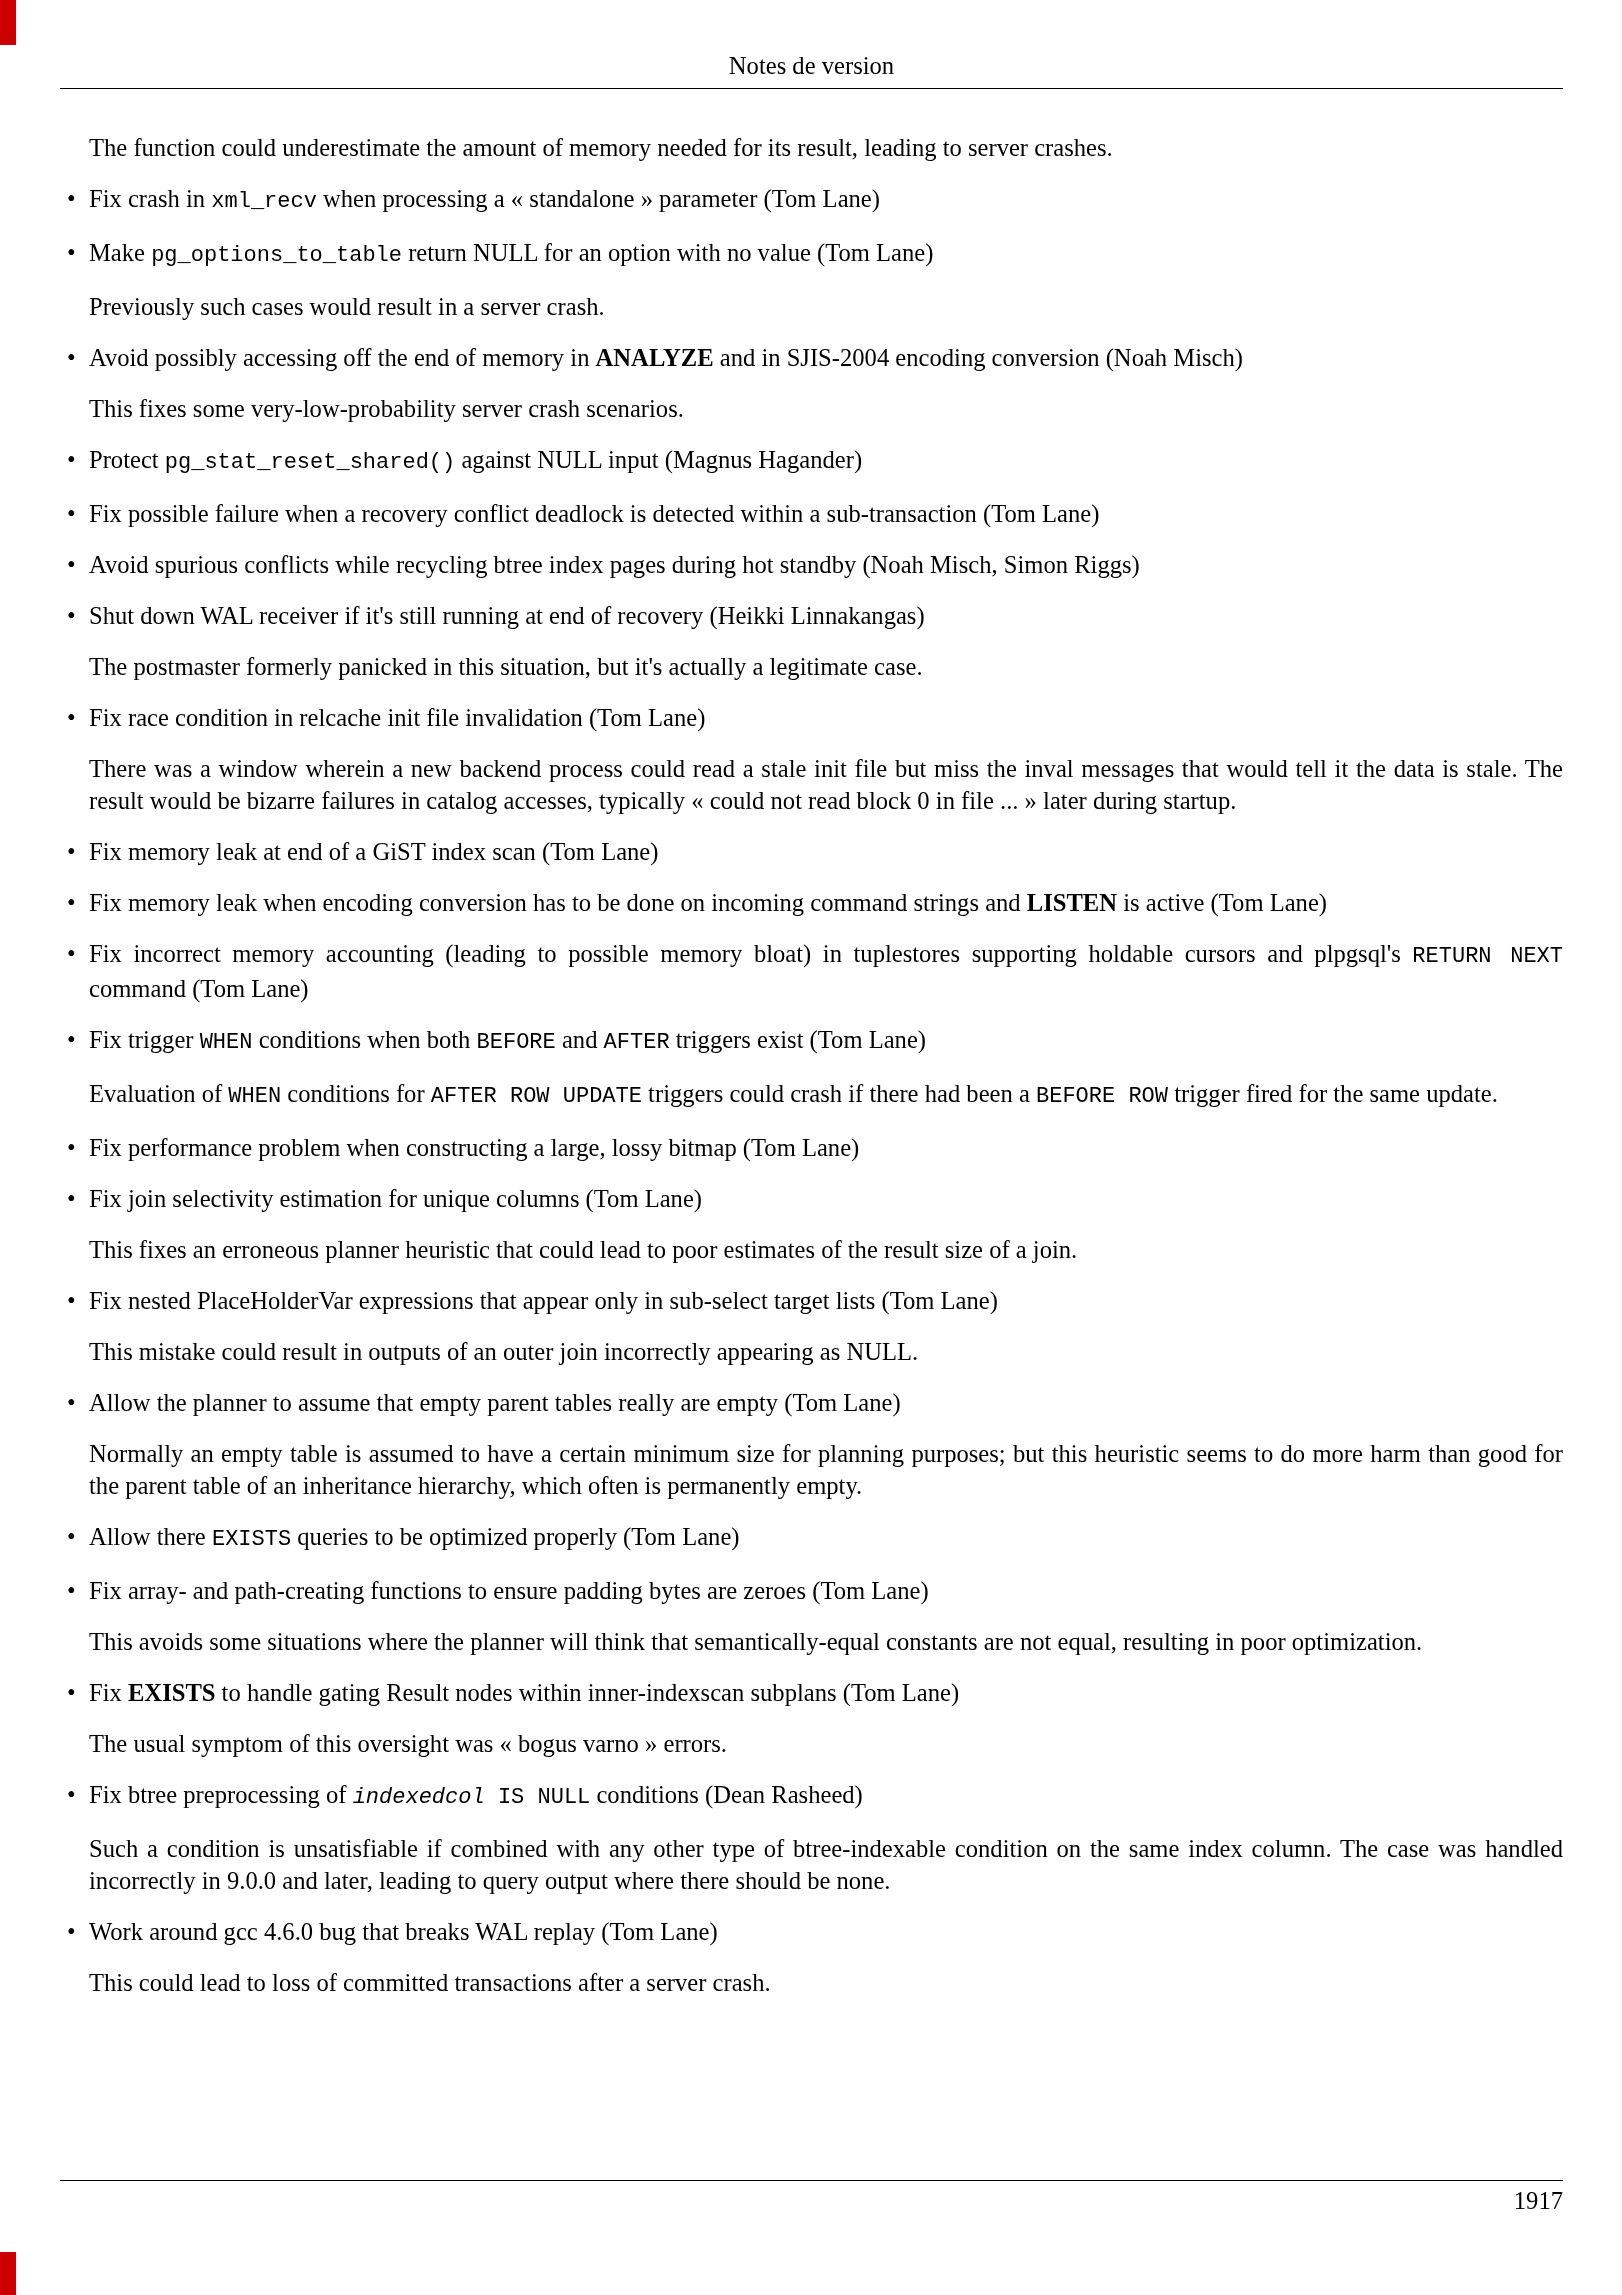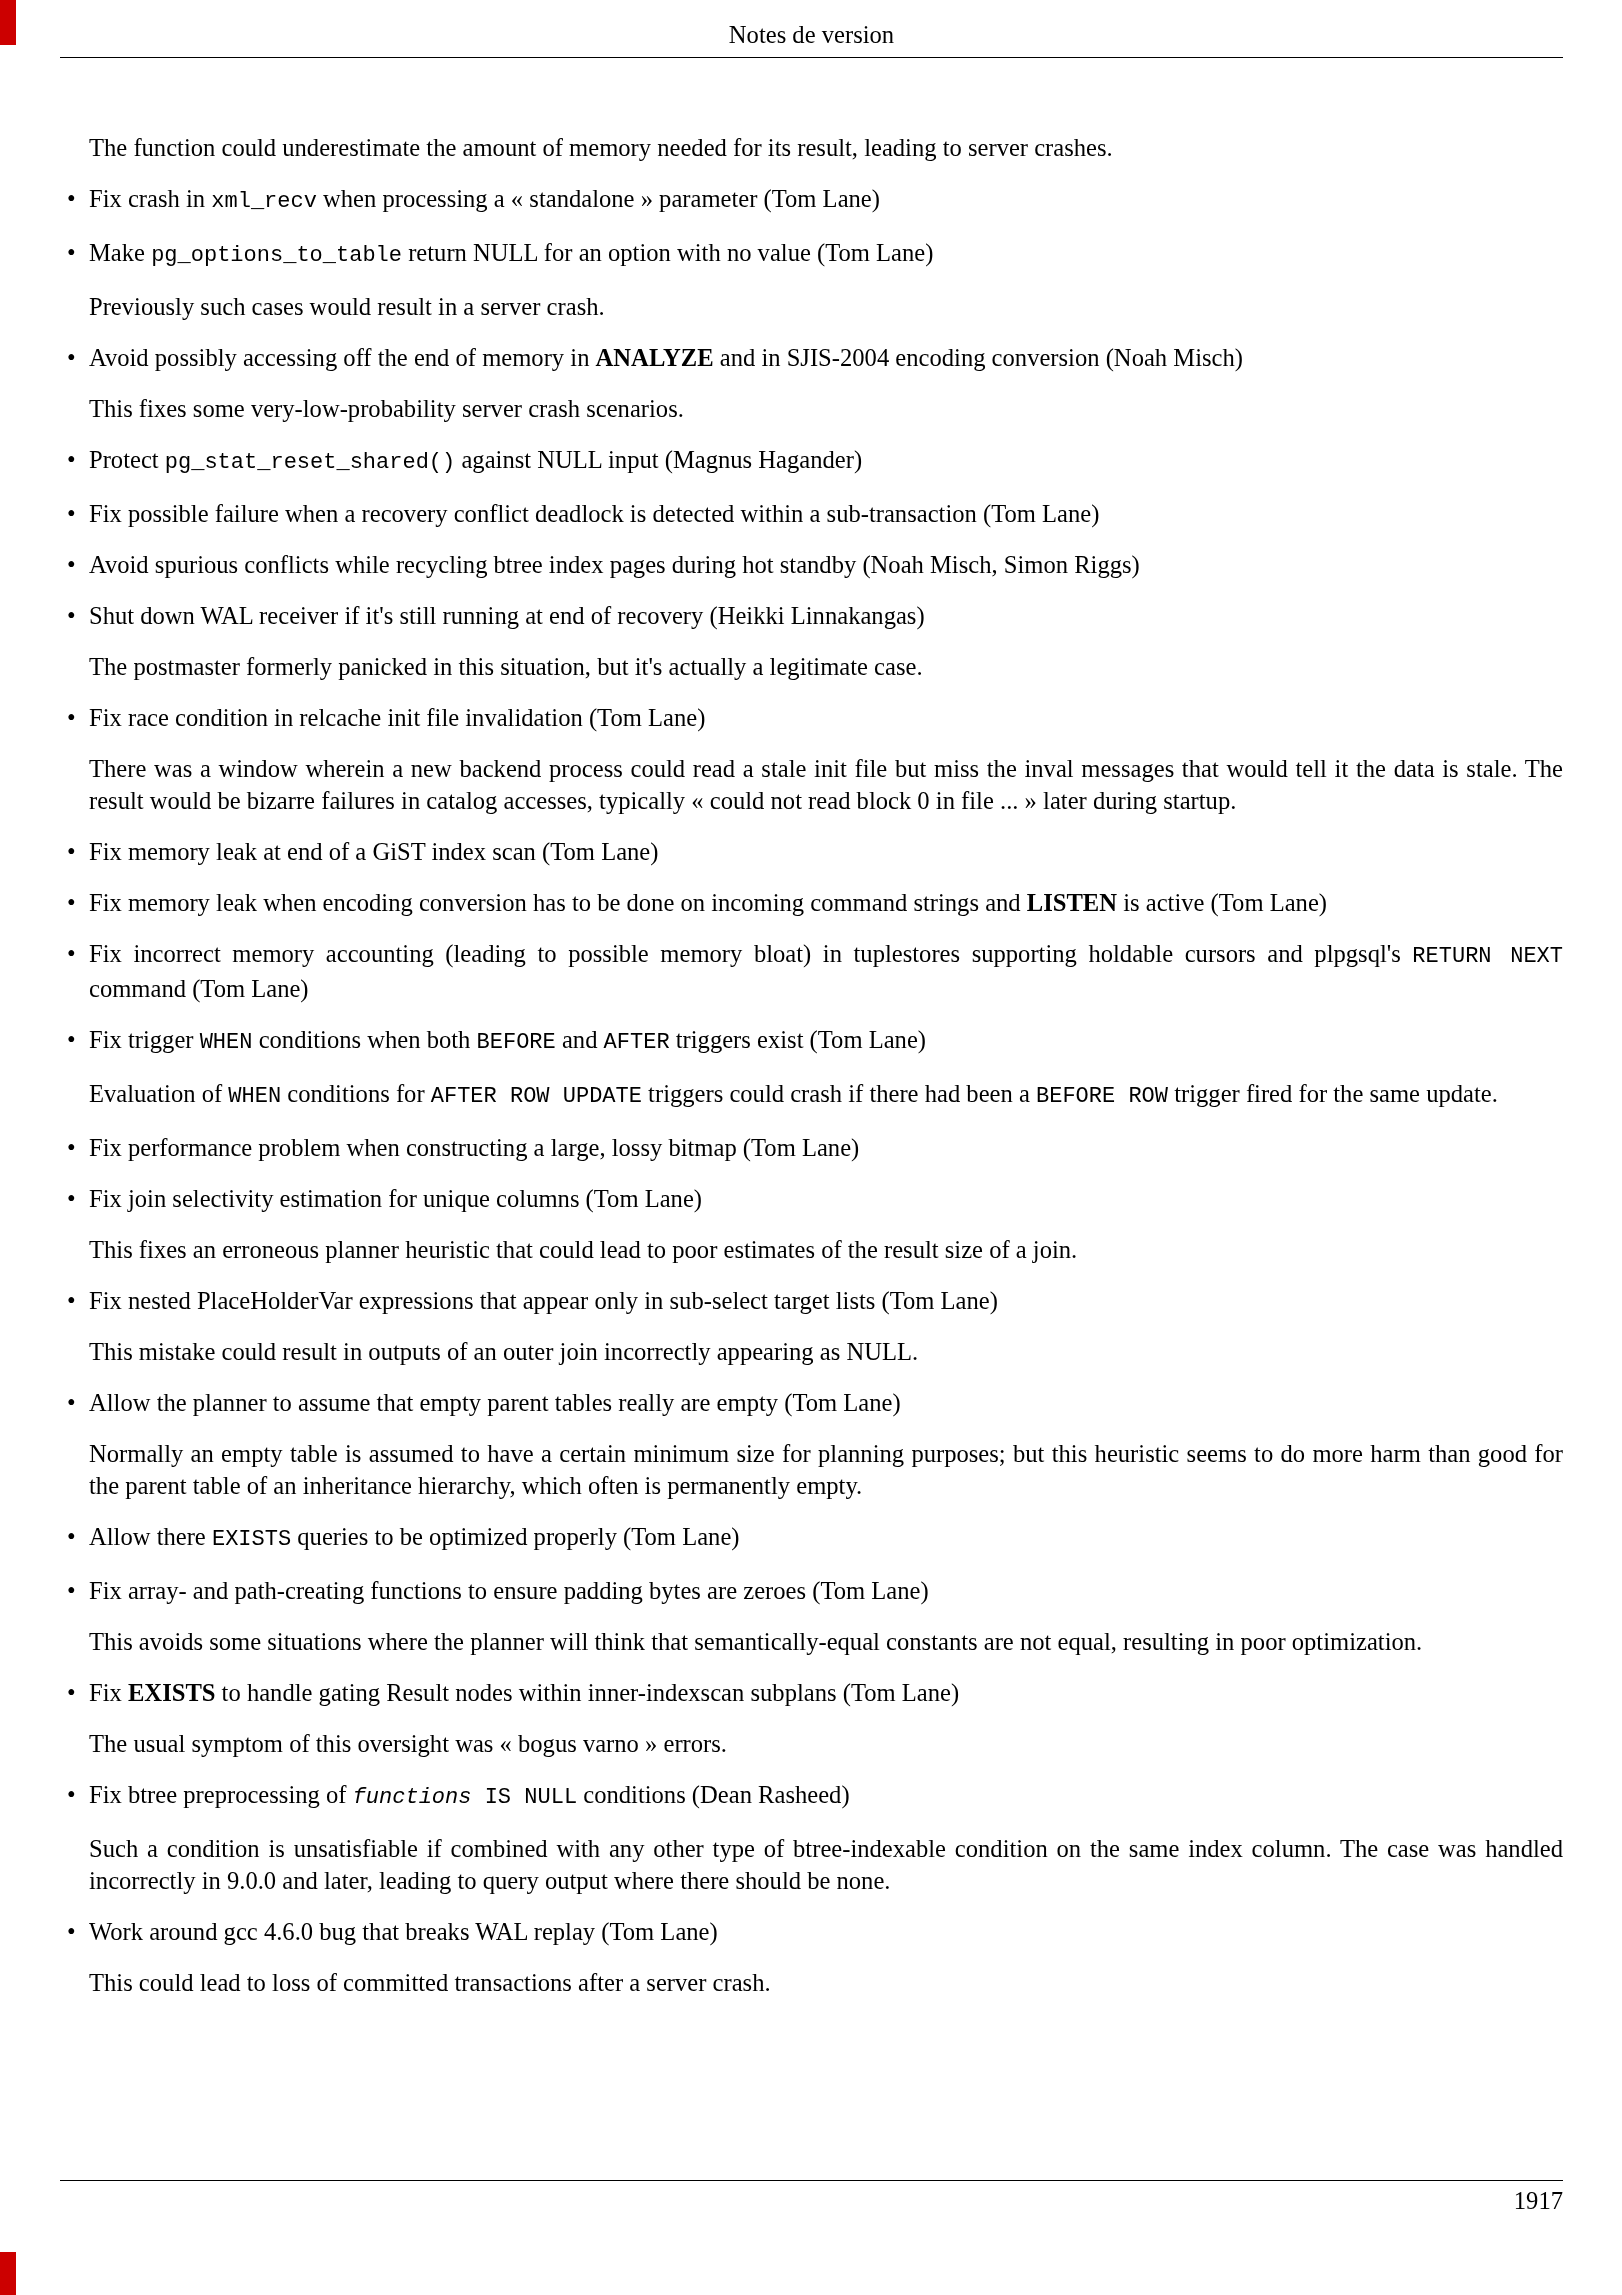--- a/index.html
+++ b/index.html
@@ -29,7 +29,7 @@
   .header-title {
     text-align: center;
     font-size: 24.6px;
-    padding-top: 21px;
+    padding-top: 52px;
     padding-bottom: 8px;
     border-bottom: 1.6px solid #000;
   }

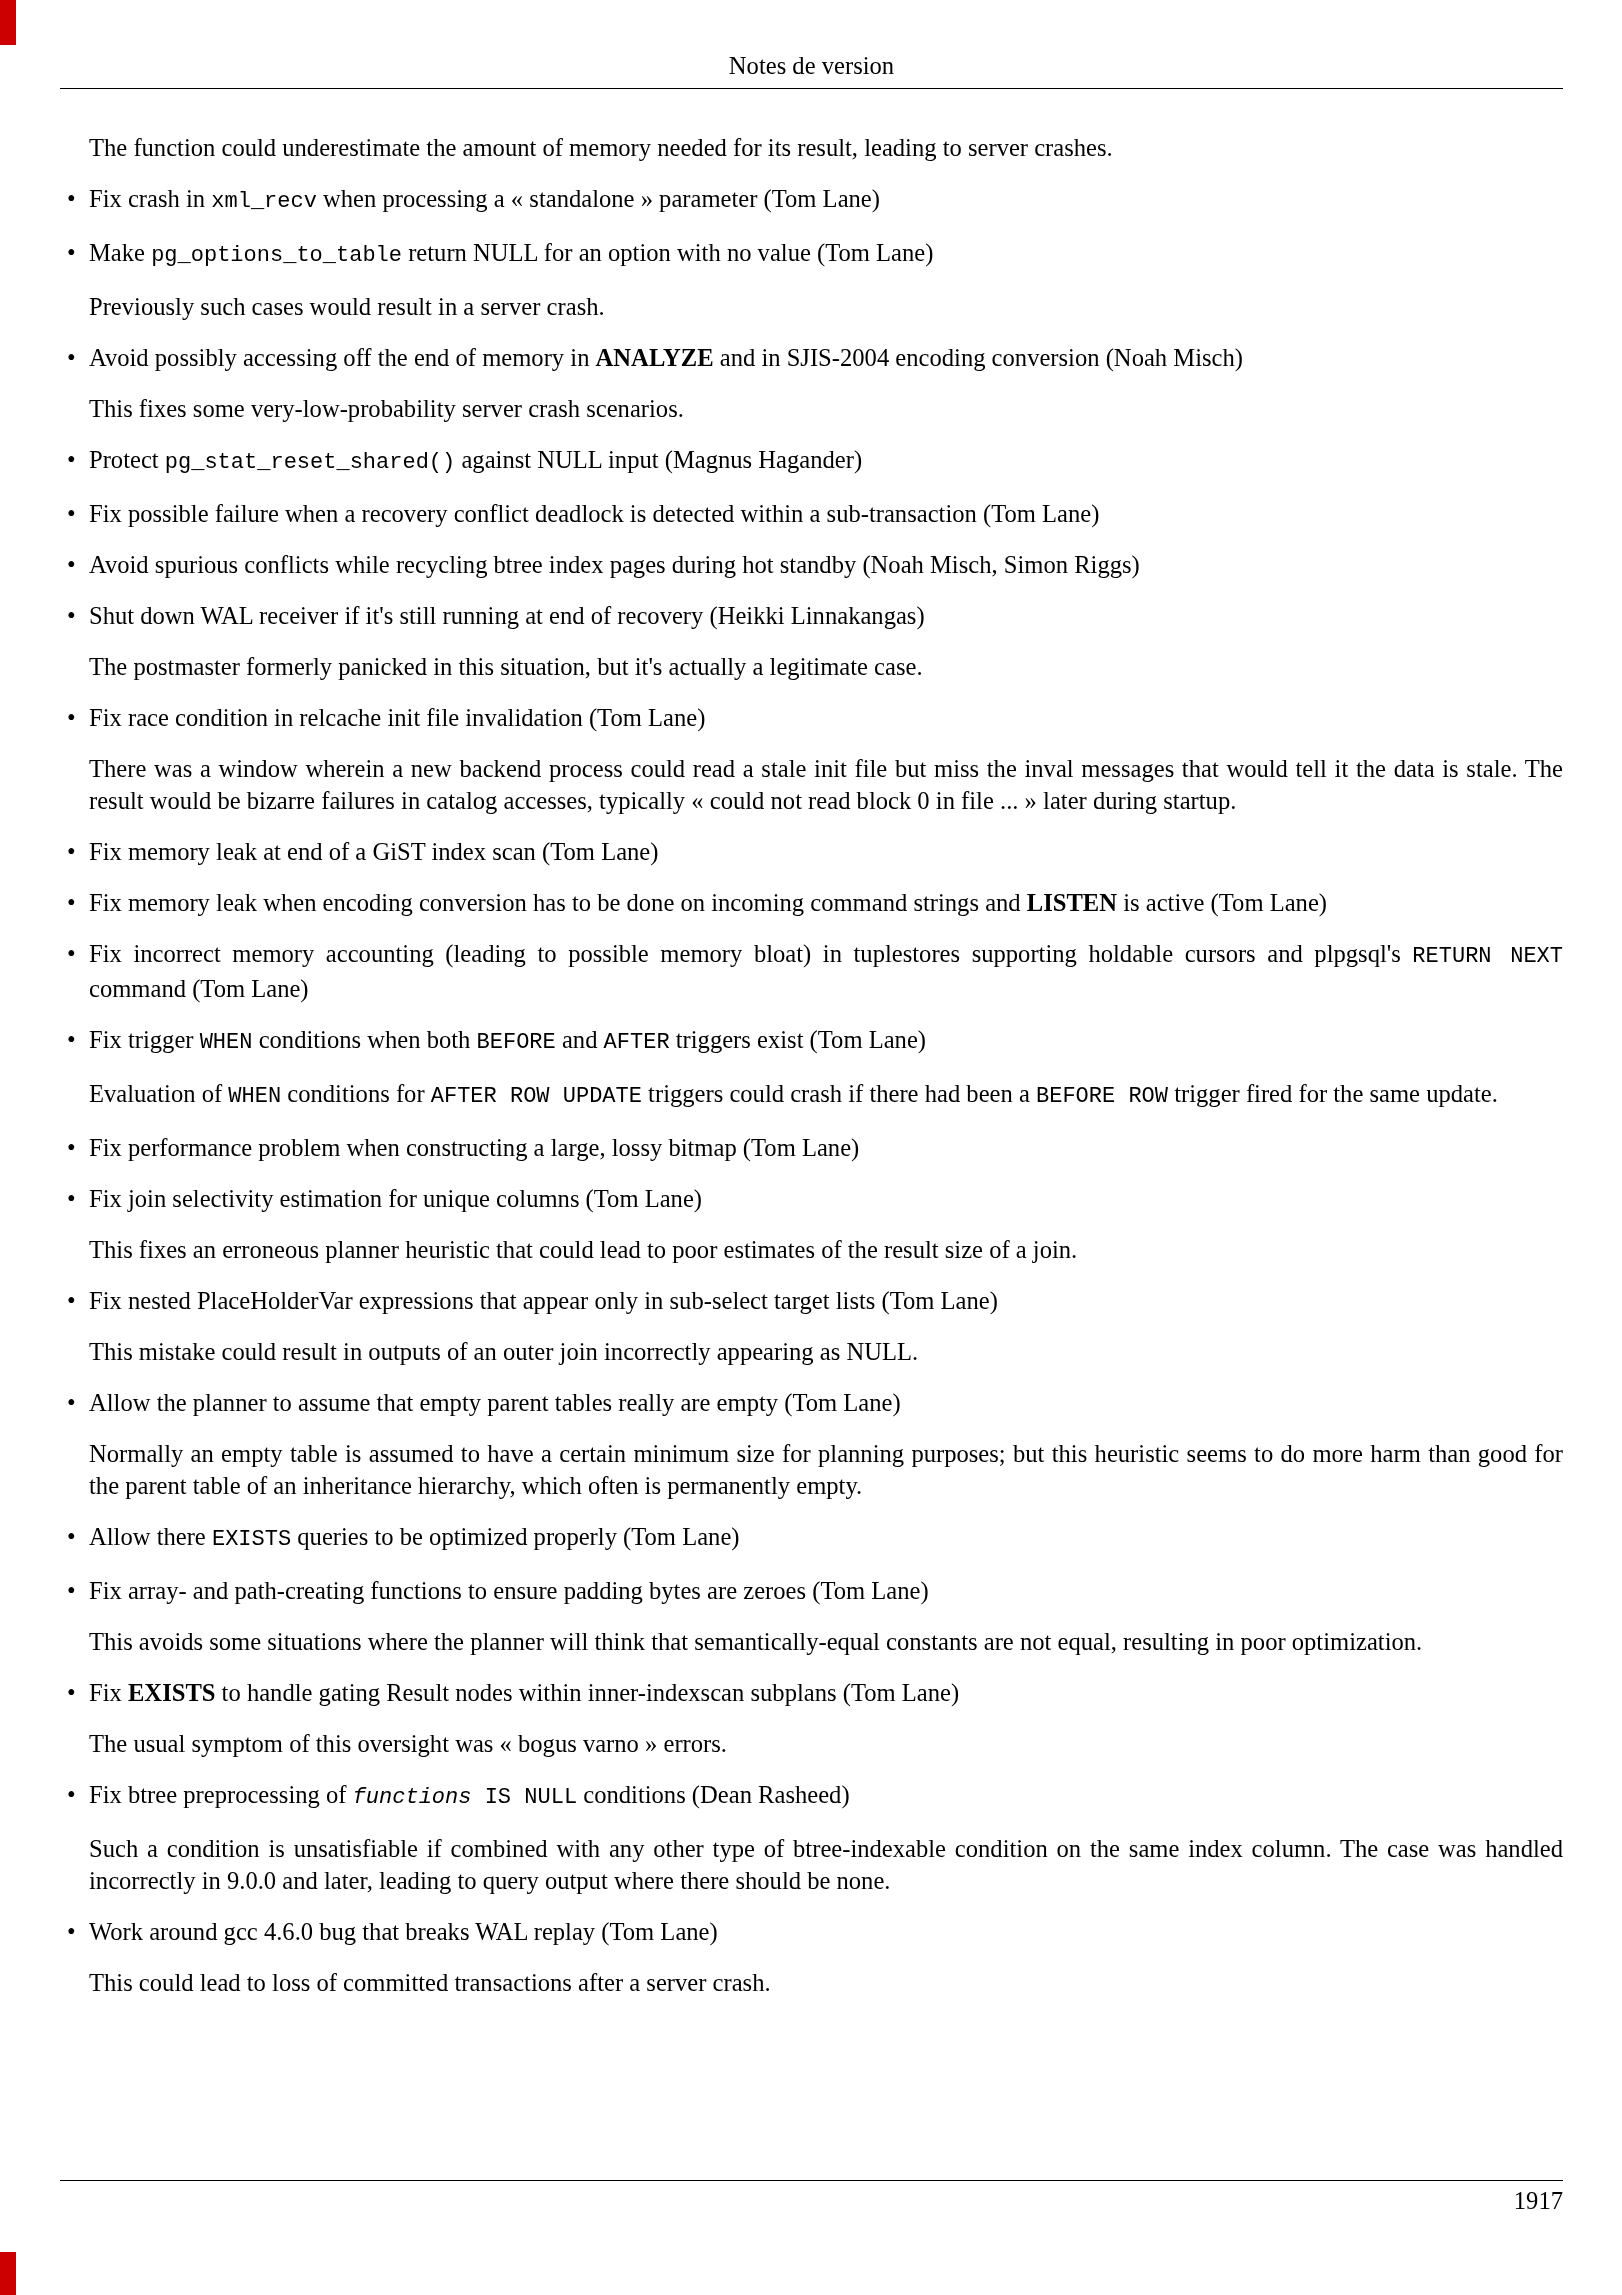--- a/index.html
+++ b/index.html
@@ -119,7 +119,7 @@
       <div class="item text"><span>This avoids some situations where the planner will think that semantically-equal constants are not equal, resulting in poor optimization.</span></div>
       <div class="item bullet"><span class="glyph">•</span><span>Fix </span><span class="b">EXISTS</span><span> to handle gating Result nodes within inner-indexscan subplans (Tom Lane)</span></div>
       <div class="item text"><span>The usual symptom of this oversight was « bogus varno » errors.</span></div>
-      <div class="item bullet"><span class="glyph">•</span><span>Fix btree preprocessing of </span><span class="ci">functions</span><span class="code"> </span><span class="code">IS NULL</span><span> conditions (Dean Rasheed)</span></div>
+      <div class="item bullet"><span class="glyph">•</span><span>Fix btree preprocessing of </span><span class="ci">indexedcol</span><span class="code"> </span><span class="code">IS NULL</span><span> conditions (Dean Rasheed)</span></div>
       <div class="item text"><span>Such a condition is unsatisfiable if combined with any other type of btree-indexable condition on the same index column. The case was handled incorrectly in 9.0.0 and later, leading to query output where there should be none.</span></div>
       <div class="item bullet"><span class="glyph">•</span><span>Work around gcc 4.6.0 bug that breaks WAL replay (Tom Lane)</span></div>
       <div class="item text"><span>This could lead to loss of committed transactions after a server crash.</span></div>

